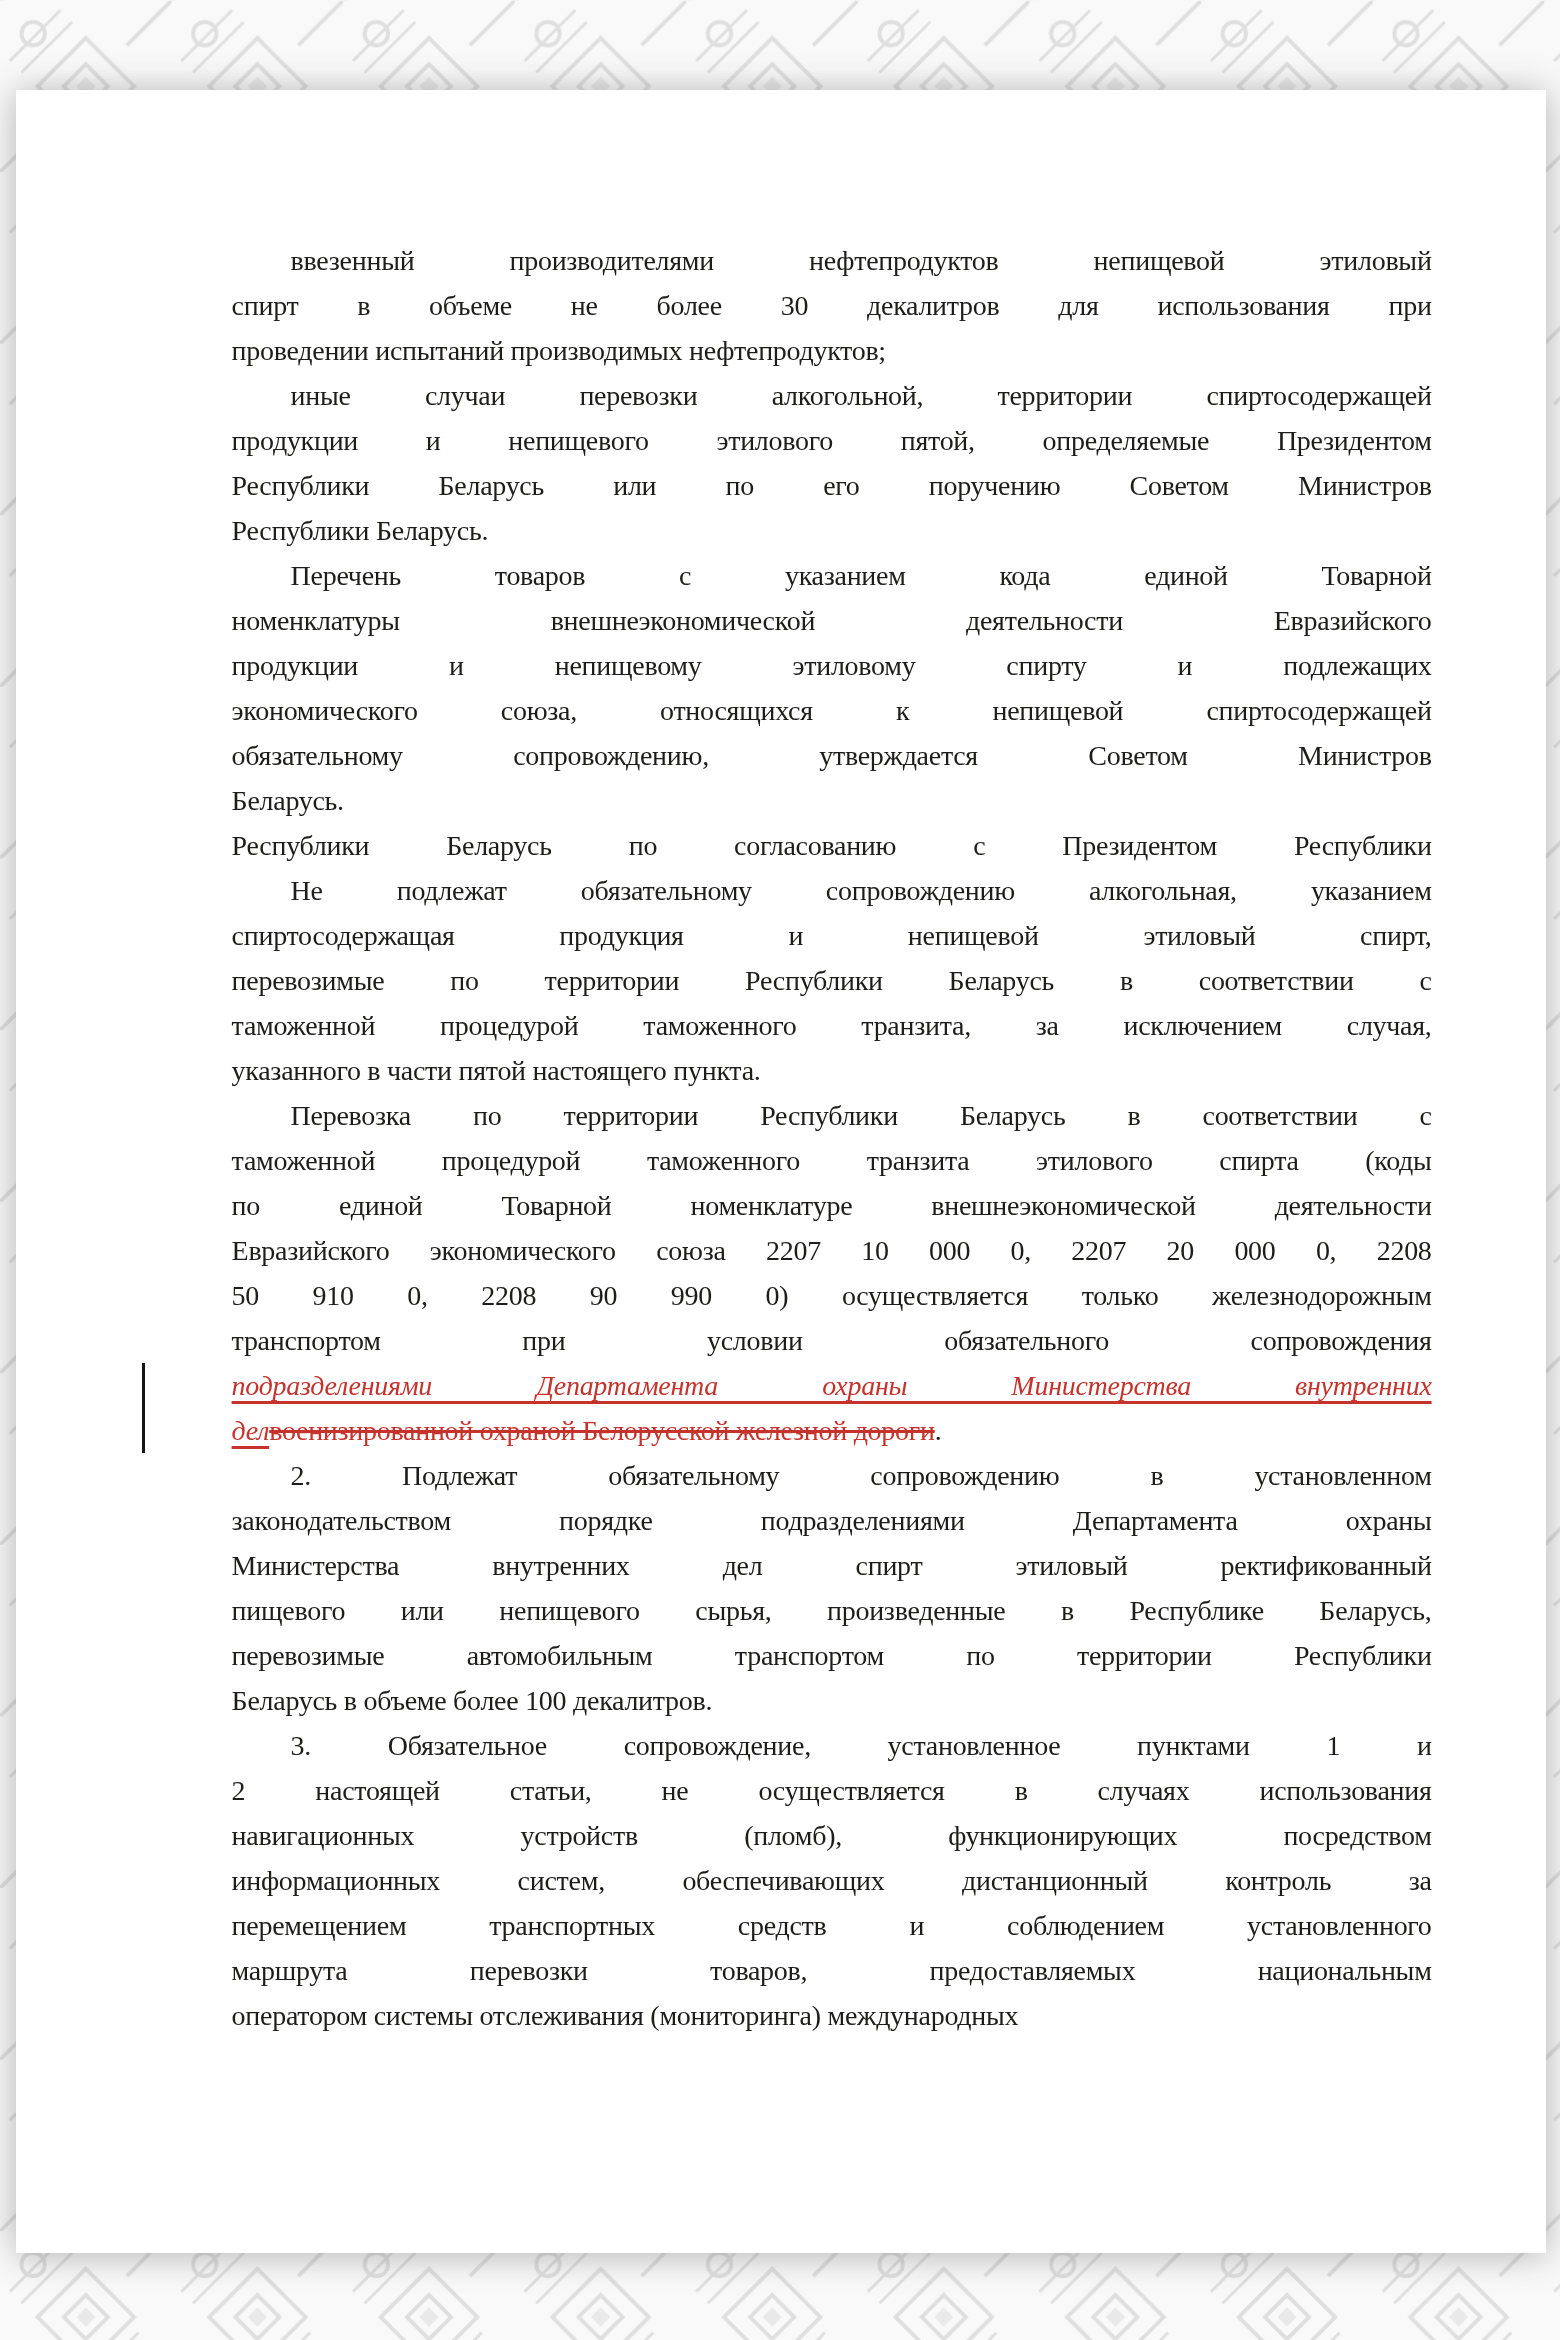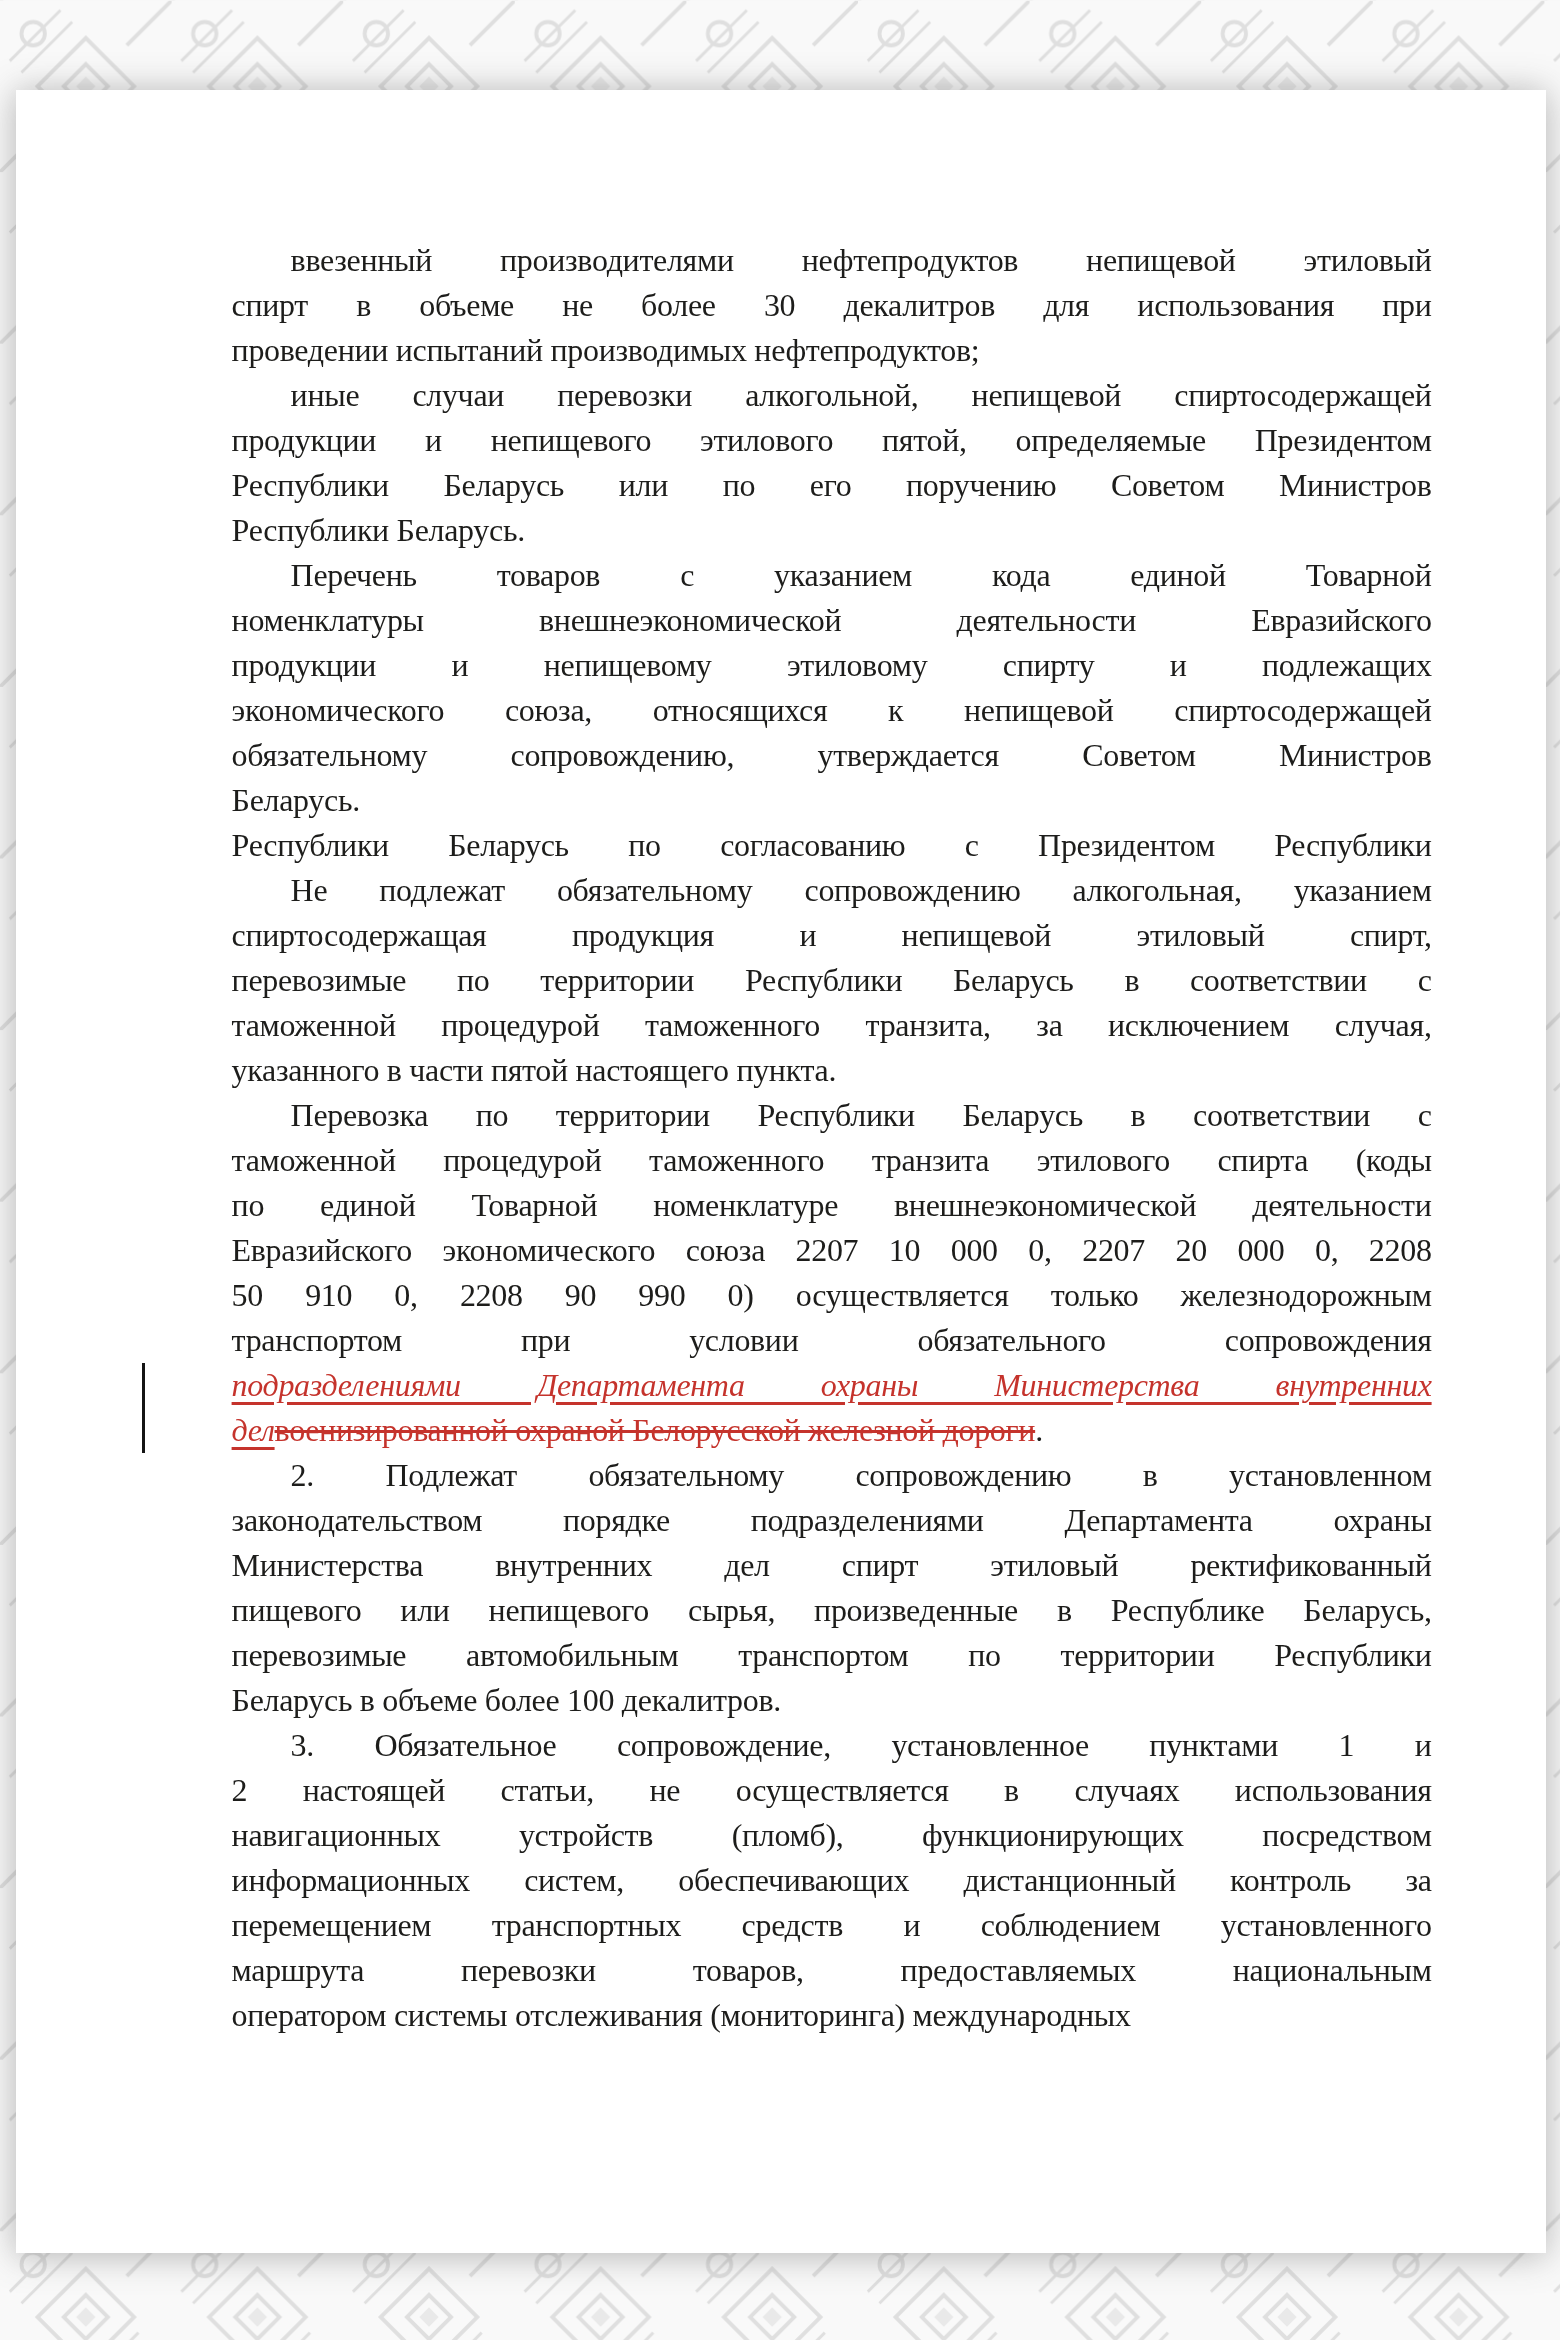--- a/index.html
+++ b/index.html
@@ -35,7 +35,7 @@
     left: 216px;   
     top: 148px;    
     width: 1200px;
-    font-size: 32px;
+    font-size: 28px;
     line-height: 45px;
     color: var(--text-color, #1d1d1b);
     letter-spacing: -0.01em;

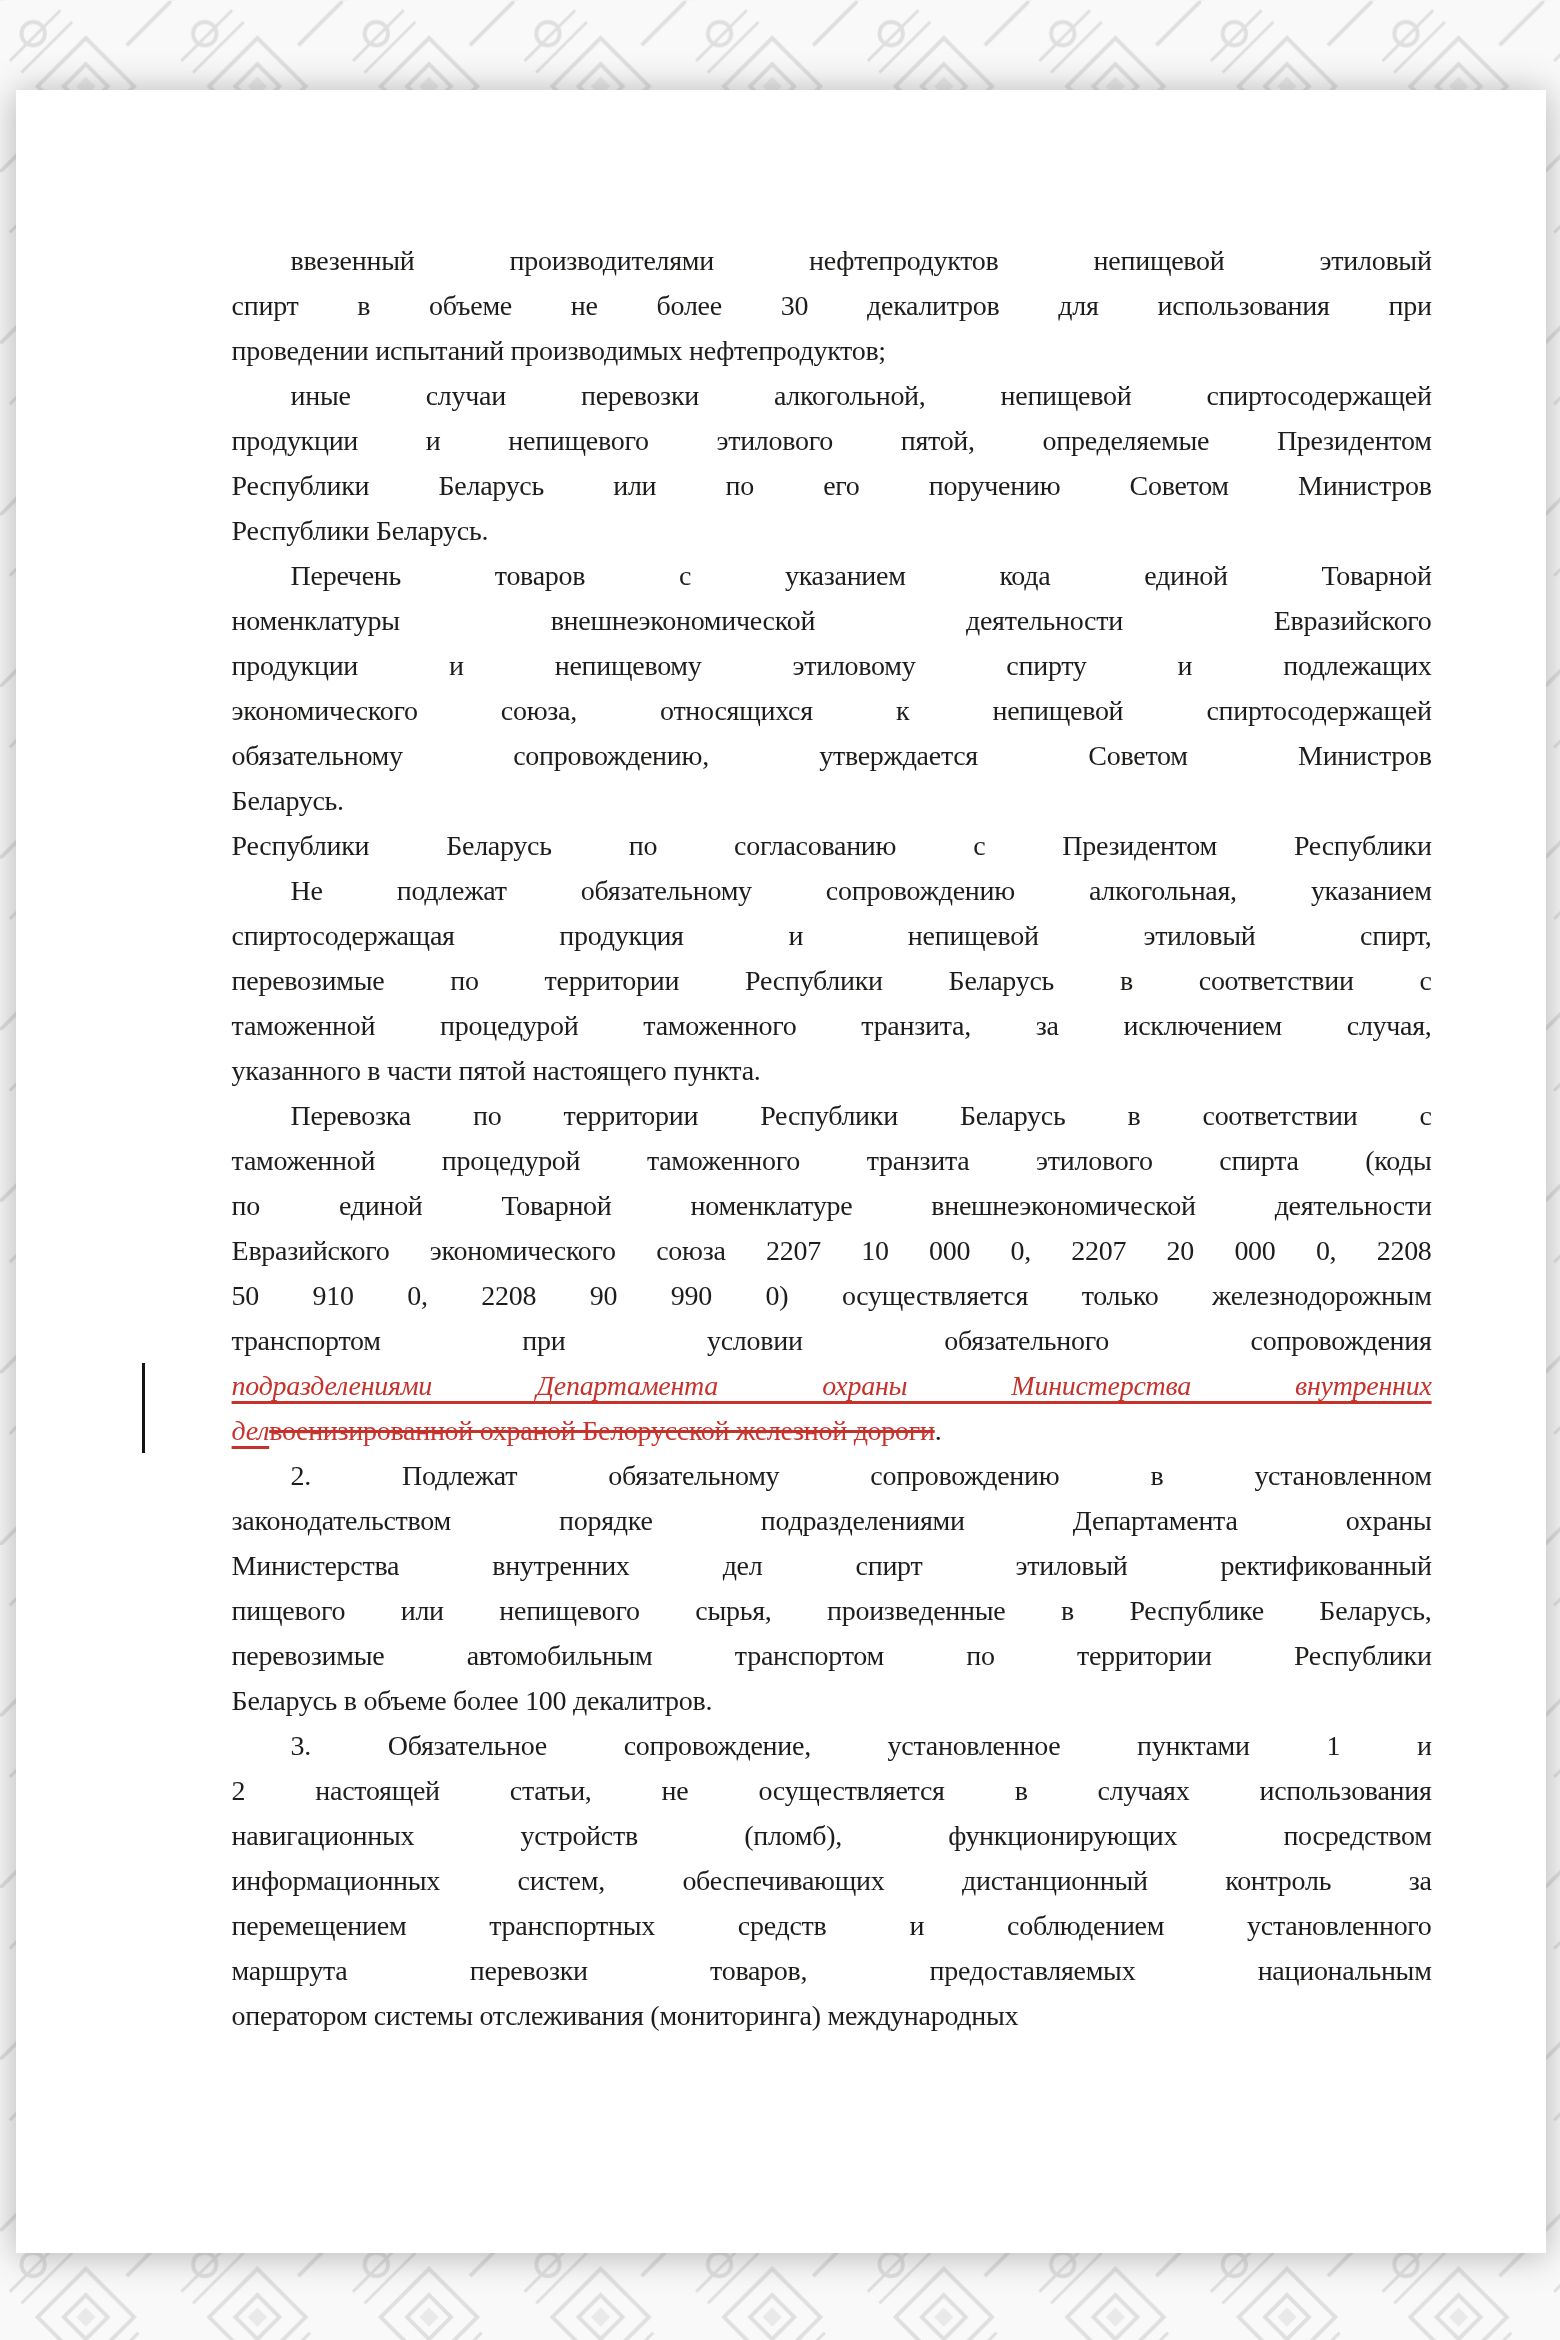--- a/index.html
+++ b/index.html
@@ -105,7 +105,7 @@
       <div class="line indent">ввезенный производителями нефтепродуктов непищевой этиловый</div>
       <div class="line">спирт в объеме не более 30 декалитров для использования при</div>
       <div class="line last">проведении испытаний производимых нефтепродуктов;</div>
-      <div class="line indent">иные случаи перевозки алкогольной, непищевой спиртосодержащей</div>
+      <div class="line indent">иные случаи перевозки алкогольной, территории спиртосодержащей</div>
       <div class="line">продукции и непищевого этилового пятой, определяемые Президентом</div>
       <div class="line">Республики Беларусь или по его поручению Советом Министров</div>
       <div class="line last">Республики Беларусь.</div>

